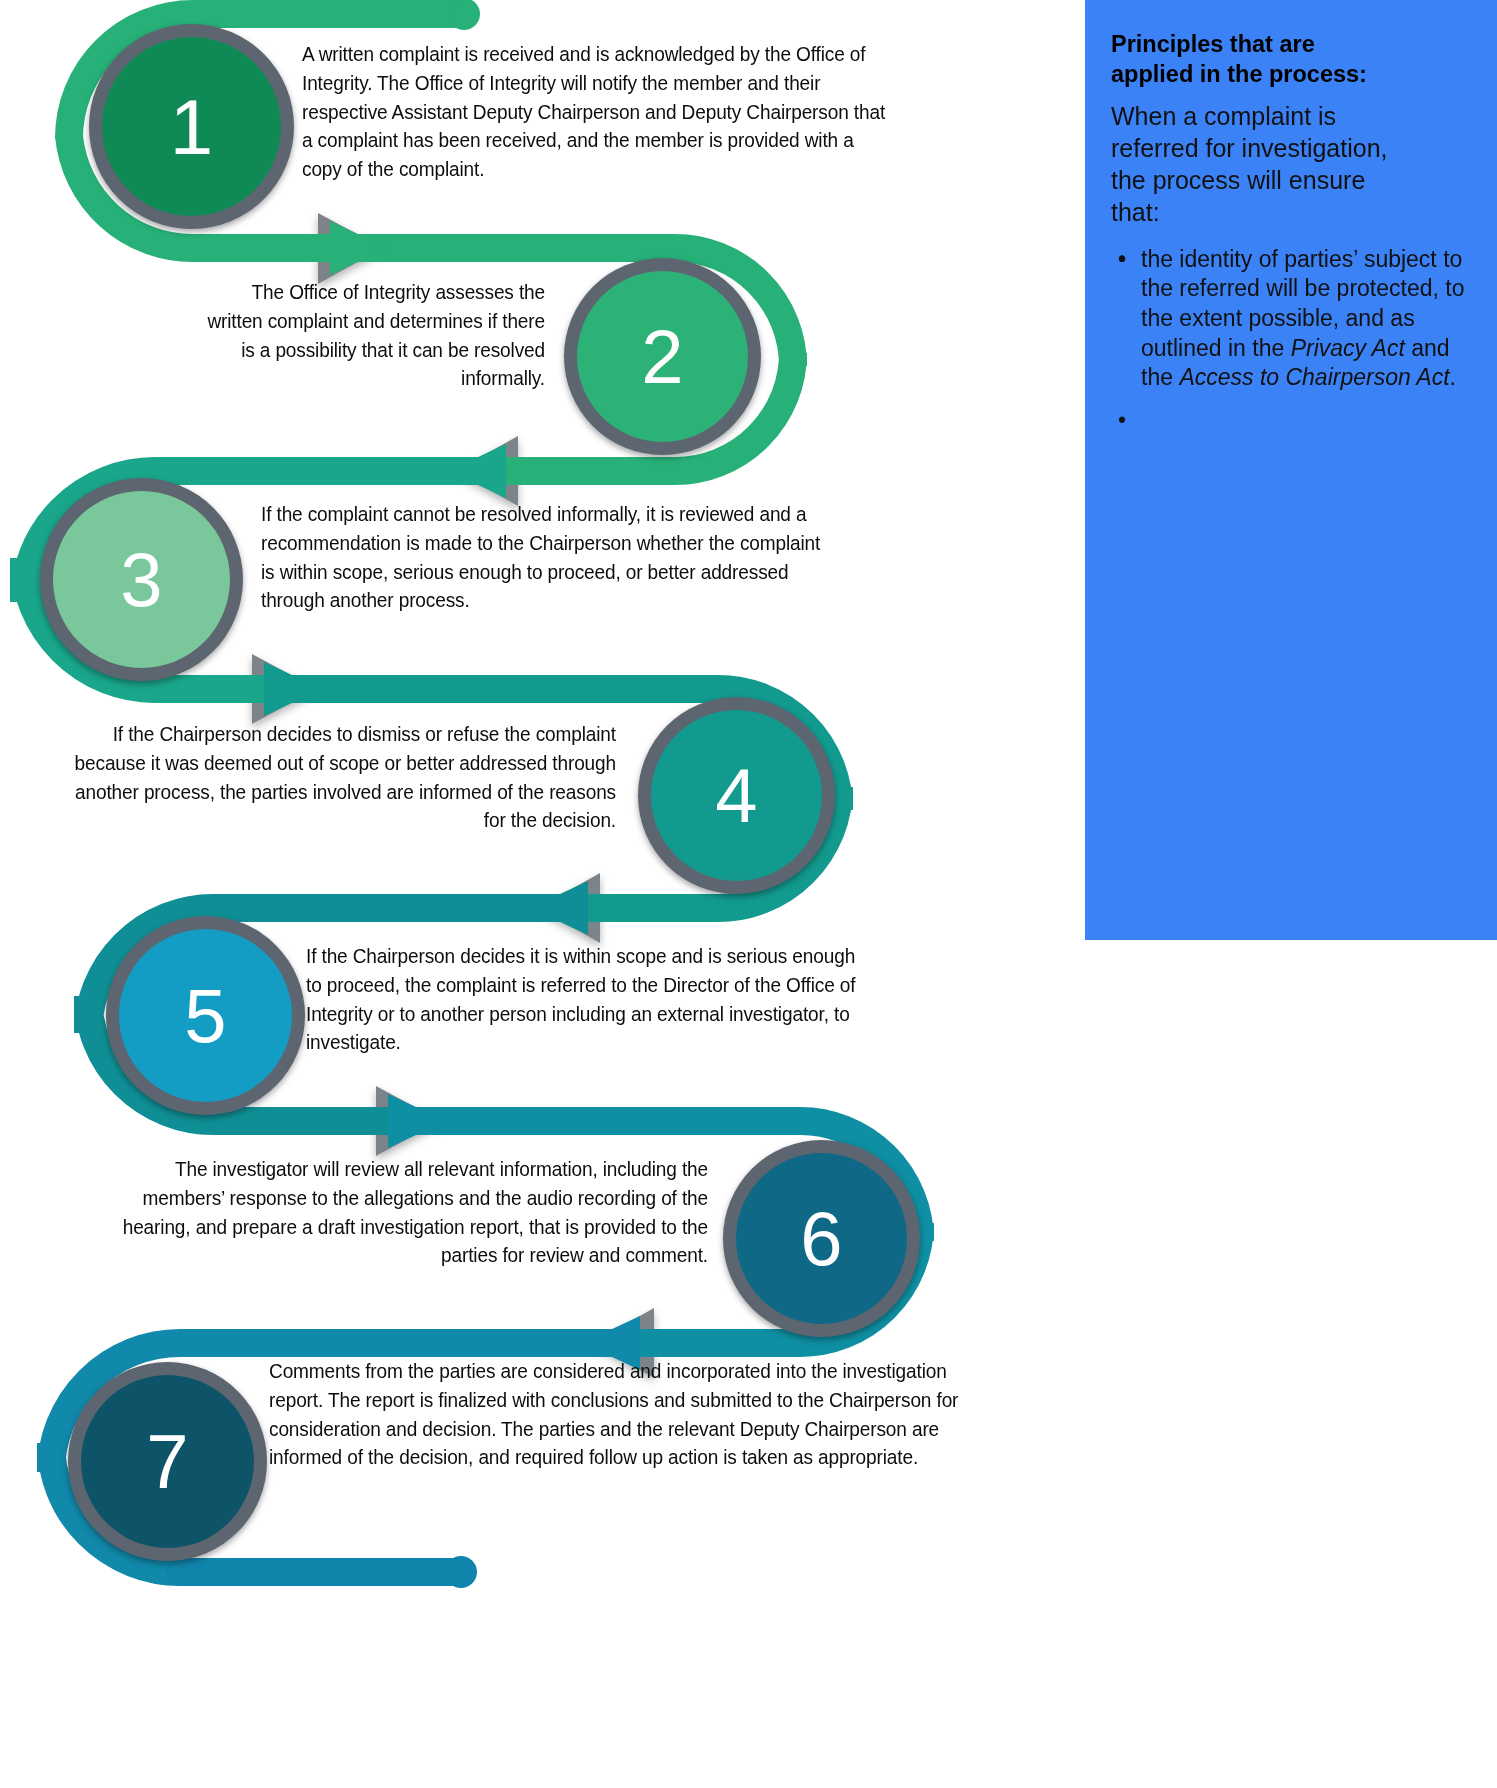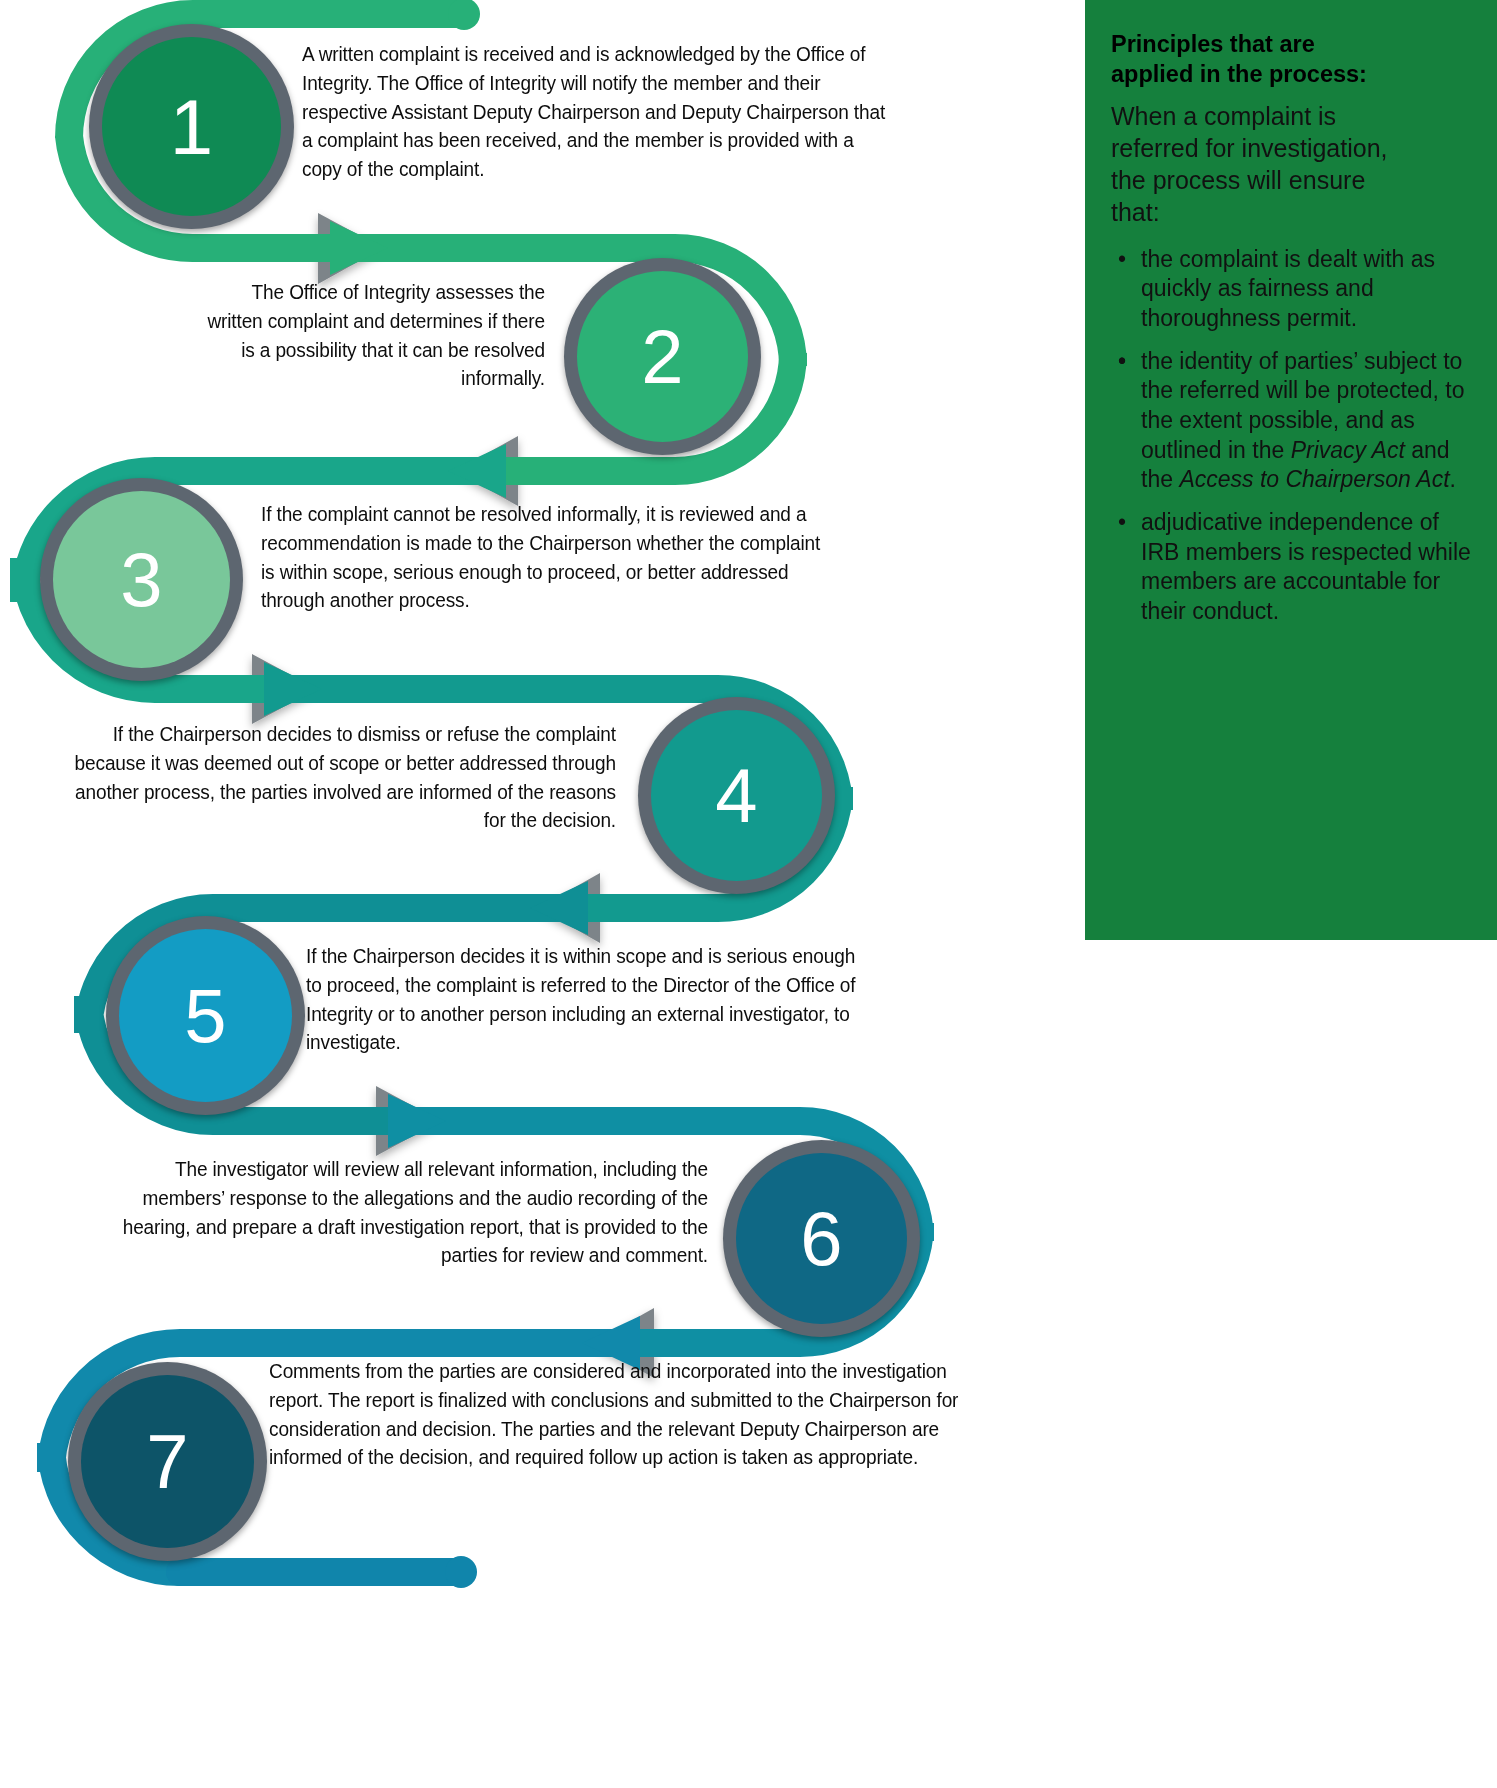--- a/index.html
+++ b/index.html
@@ -232,7 +232,7 @@
 
   <div class="step-text right-side" style="left:269px; top:1357px; width:748px;">Comments from the parties are considered and incorporated into the investigation report. The report is finalized with conclusions and submitted to the Chairperson for consideration and decision. The parties and the relevant Deputy Chairperson are informed of the decision, and required follow up action is taken as appropriate.</div>
 
-  <aside id="principles-panel" style="background: #15803d;">
+  <aside id="principles-panel" style="background: #3b82f6;">
     <h2 id="principles-title">Principles that are applied in the process:</h2>
     <p id="principles-intro">When a complaint is referred for investigation, the process will ensure that:</p>
     <ul id="principles-list">

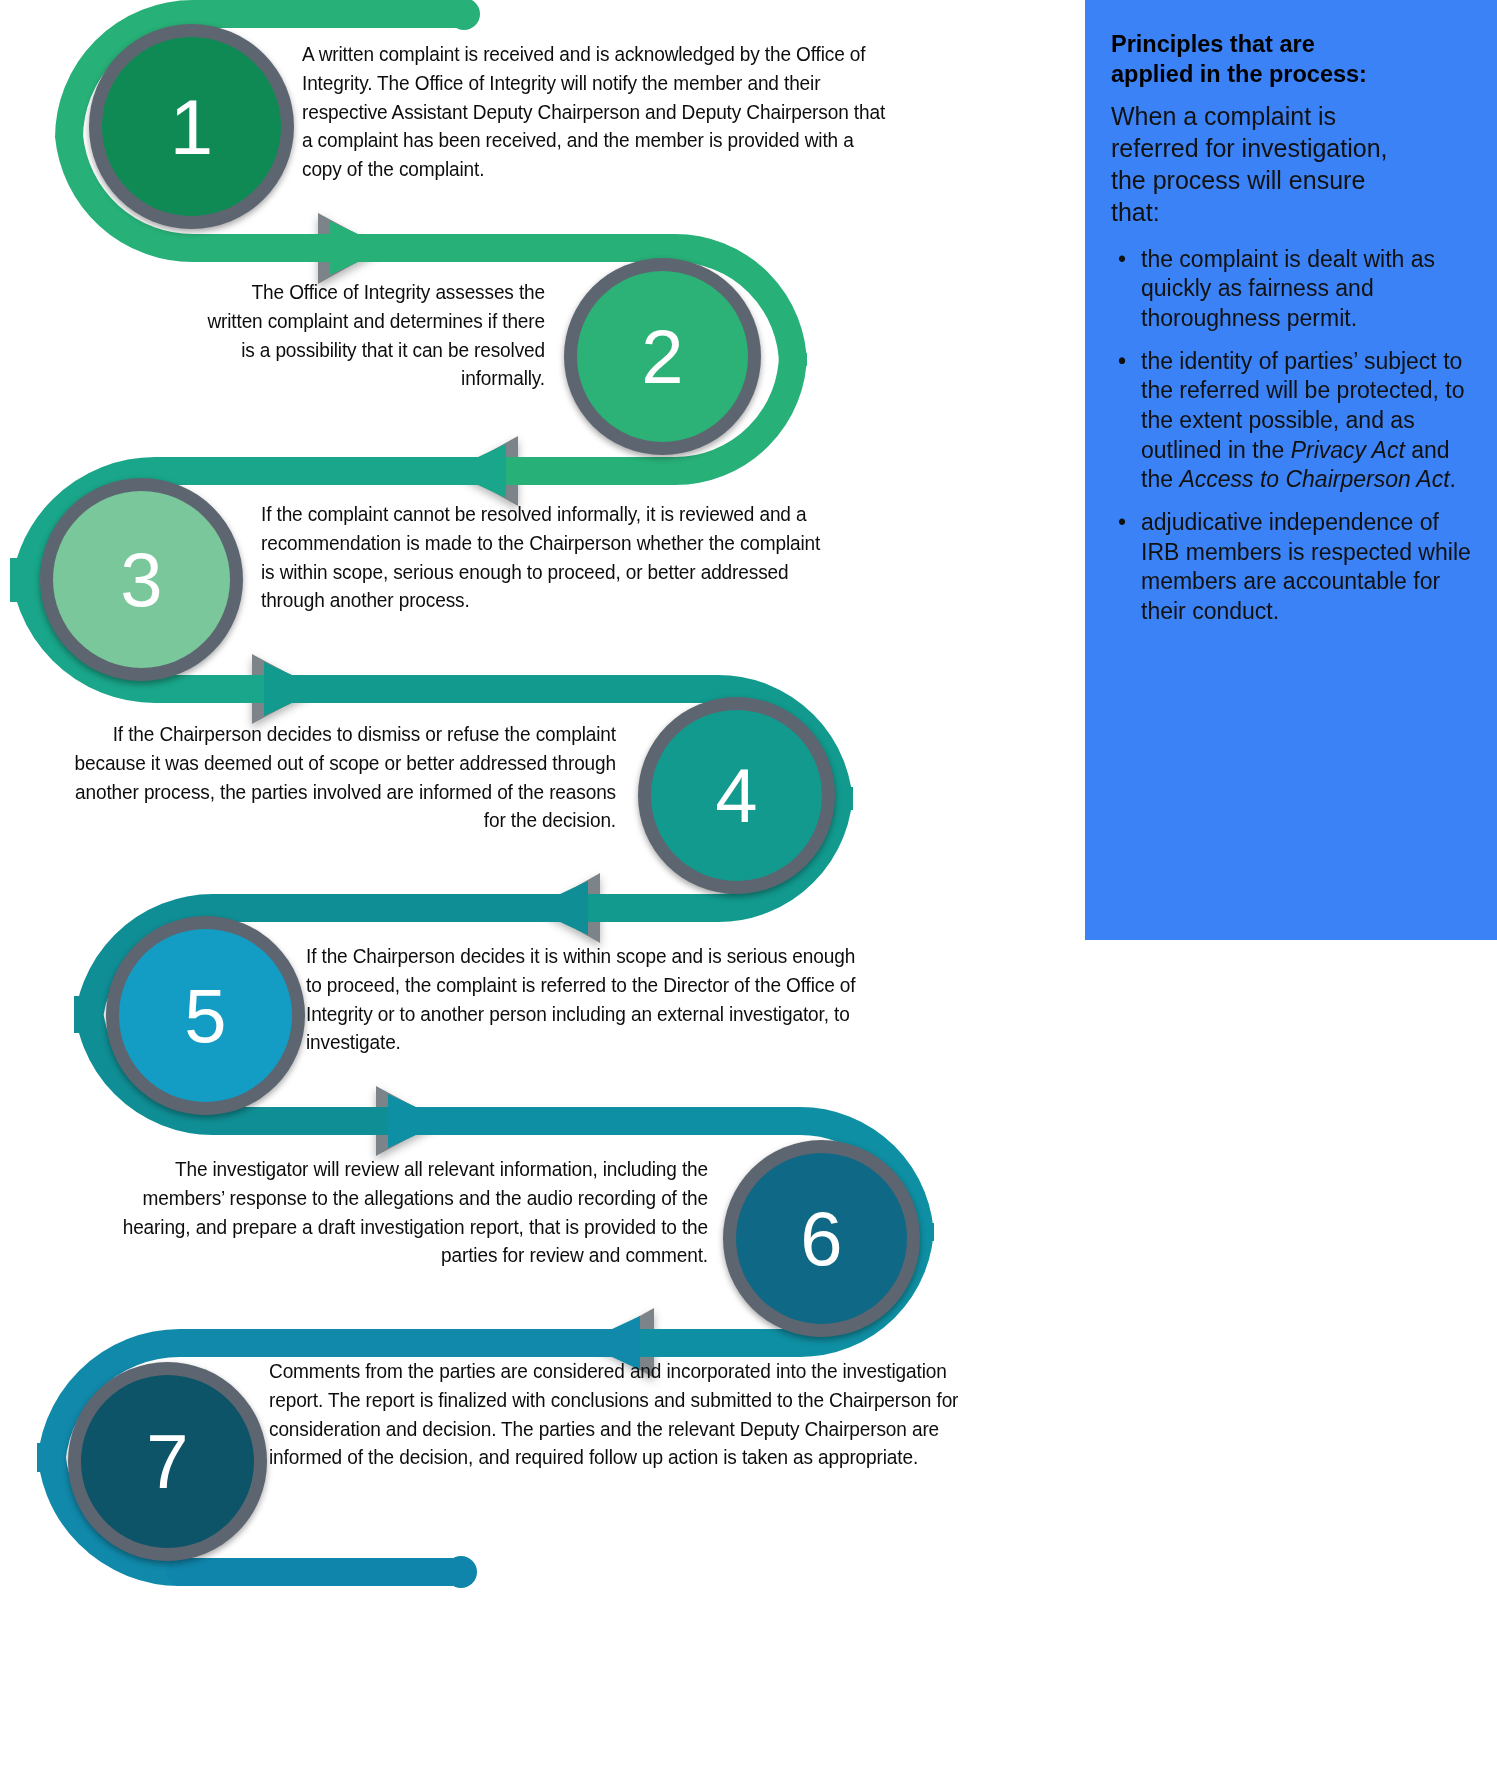--- a/index.html
+++ b/index.html
@@ -238,7 +238,6 @@
     <ul id="principles-list">
       <li>
         <span class="bullet-dot">•</span>
-        <span class="bullet-body"><span>the complaint is dealt with as quickly as fairness and thoroughness permit.</span></span>
       </li>
       <li>
         <span class="bullet-dot">•</span>

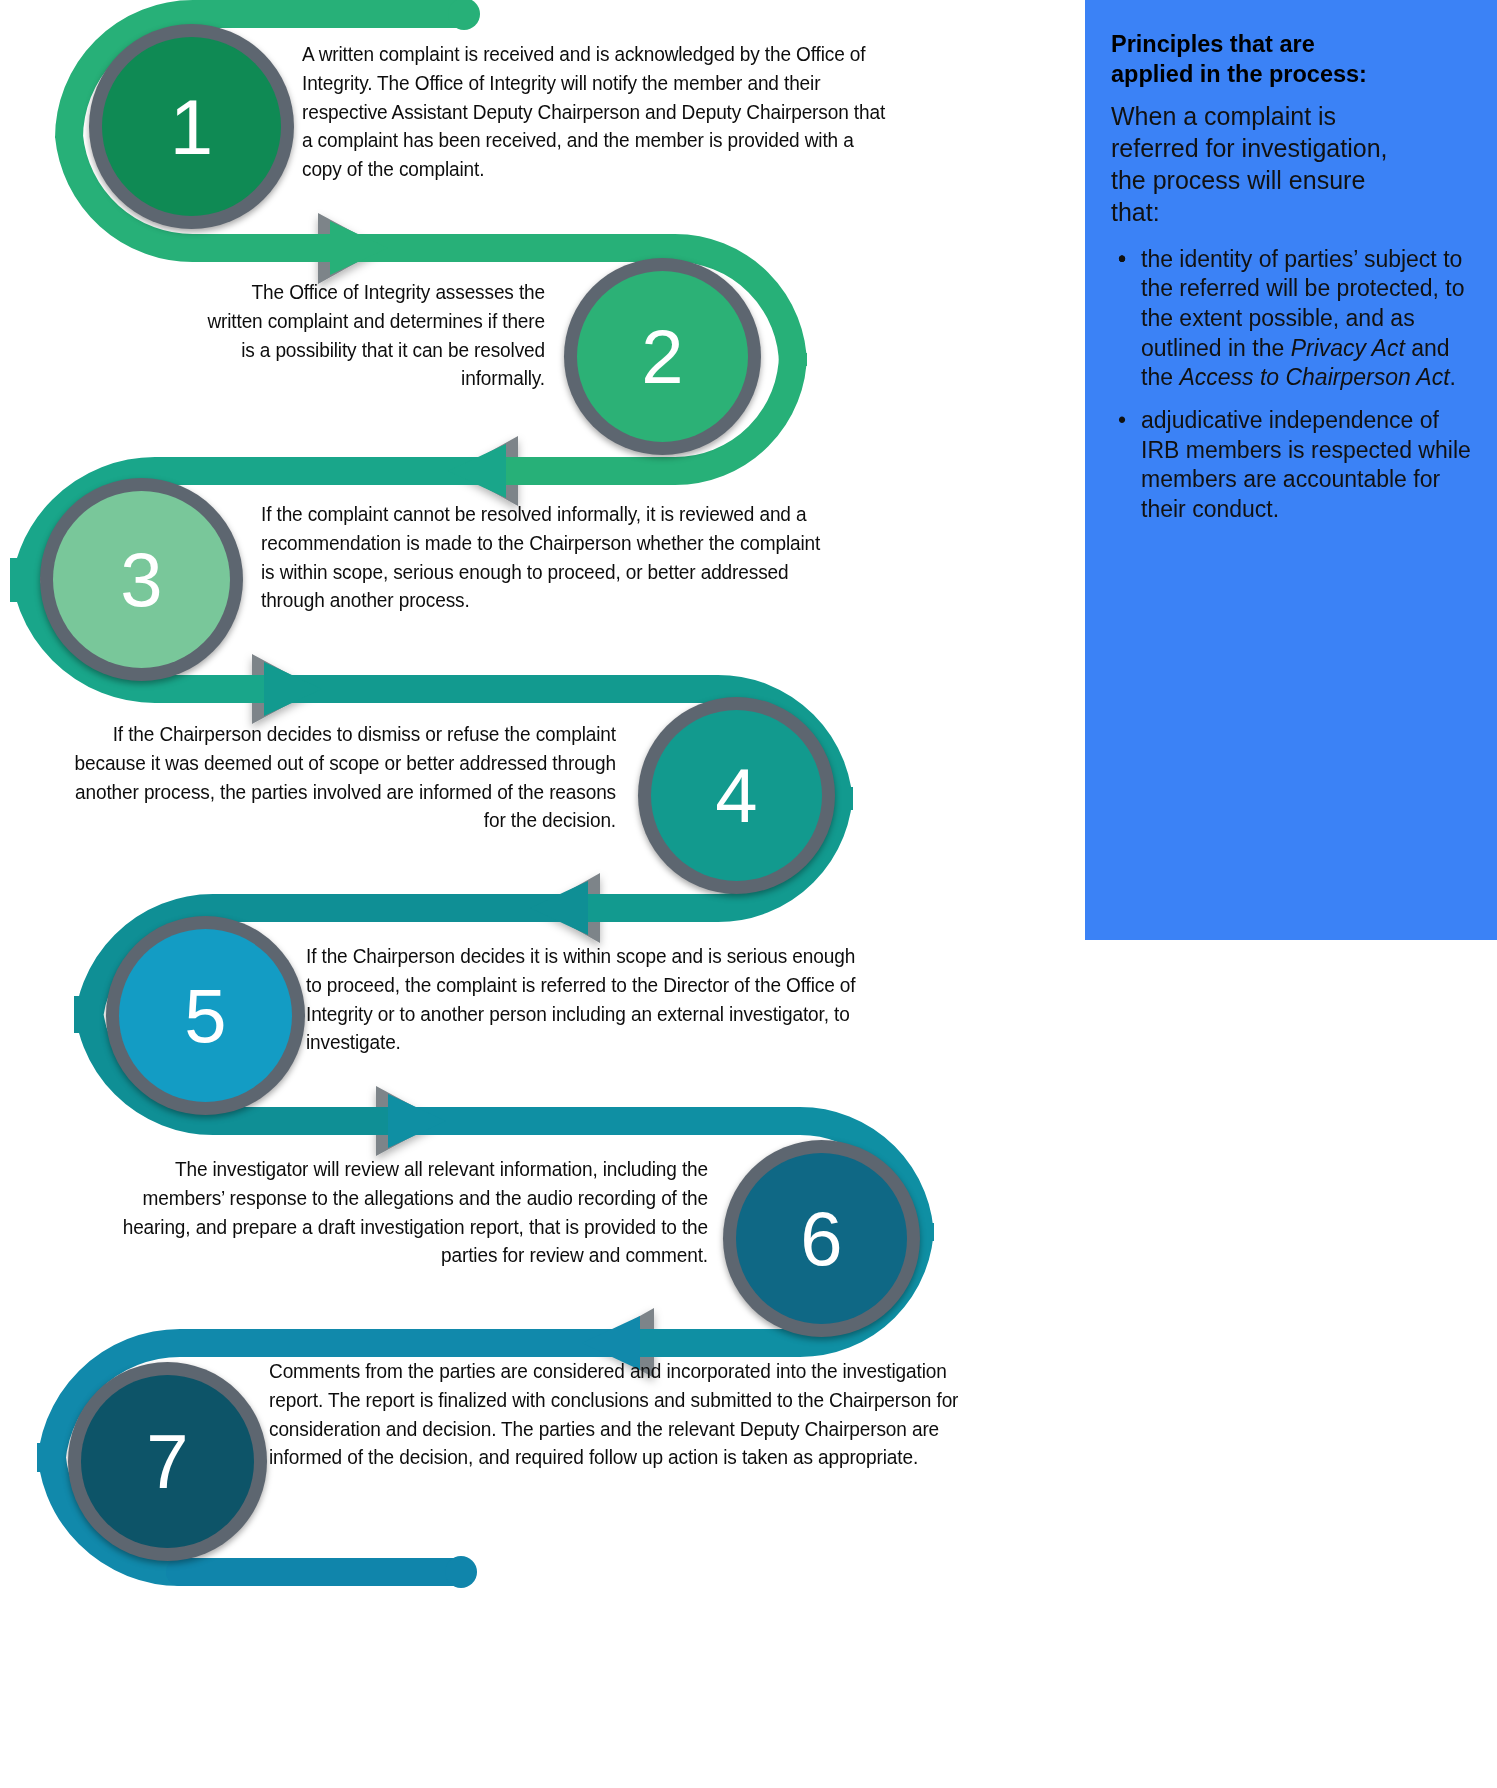--- a/index.html
+++ b/index.html
@@ -248,7 +248,6 @@
       </li>
       <li>
         <span class="bullet-dot">•</span>
-        <span class="bullet-body"><span>adjudicative independence of IRB members is respected while members are accountable for their conduct.</span></span>
       </li>
     </ul>
   </aside>

